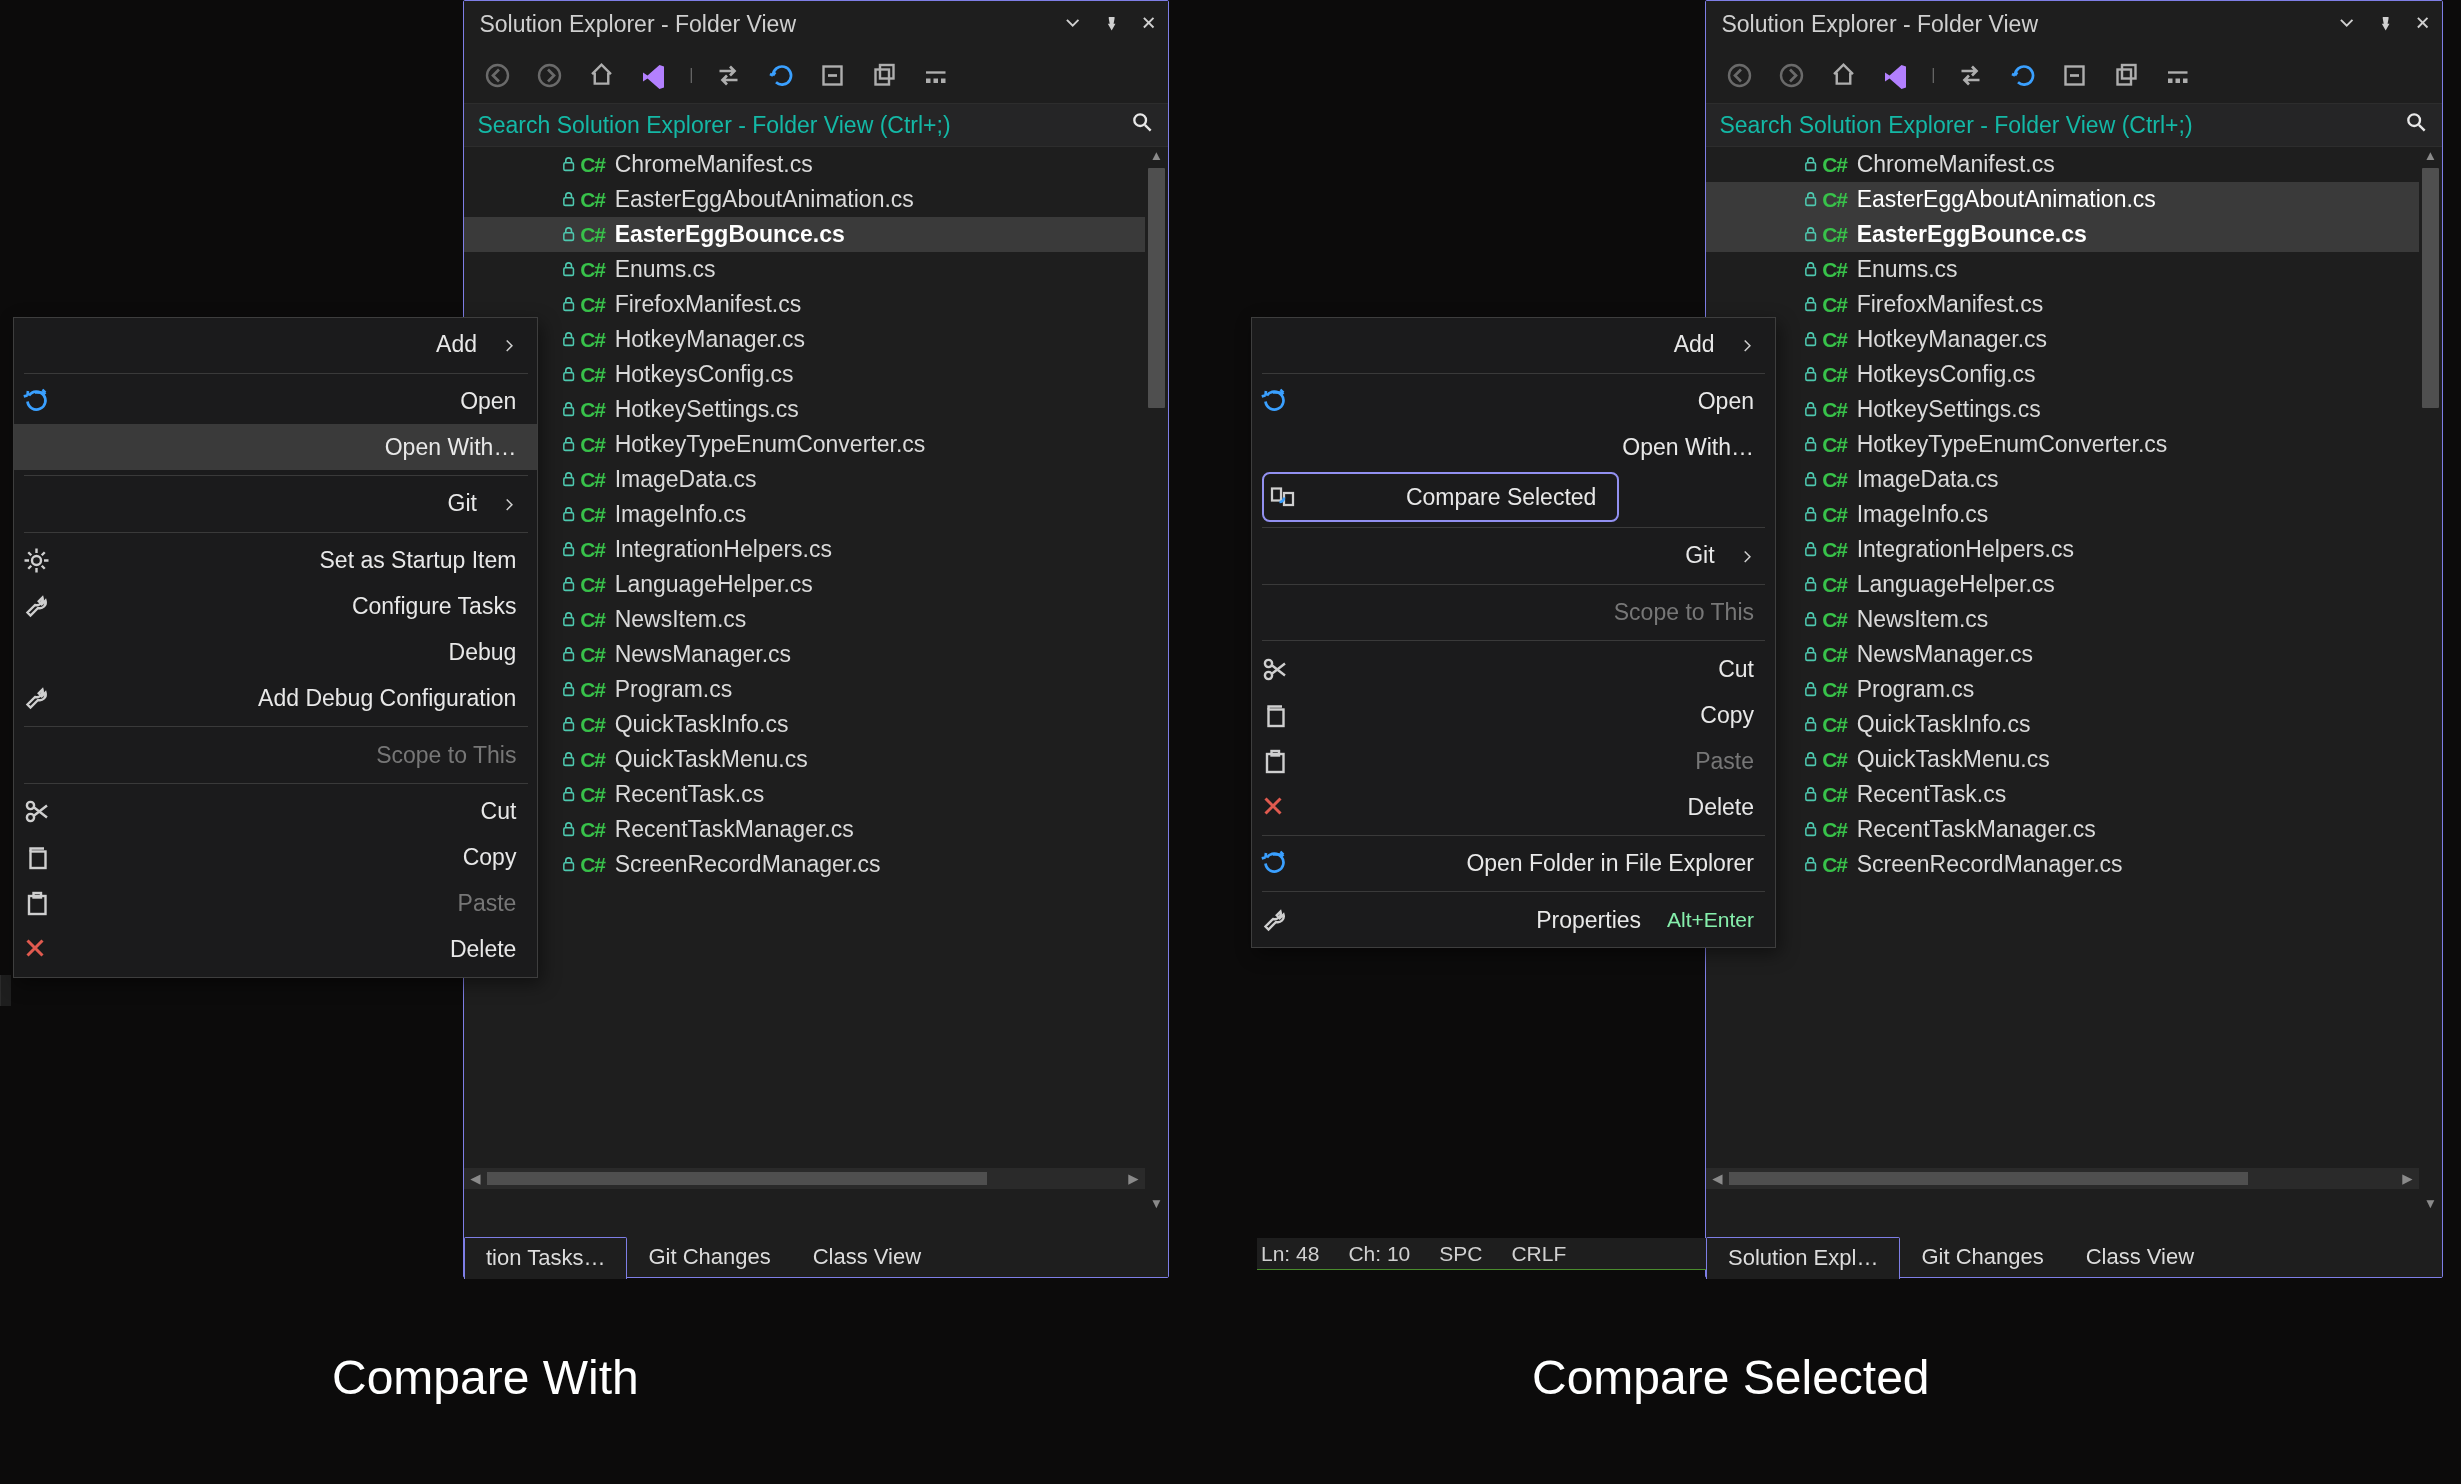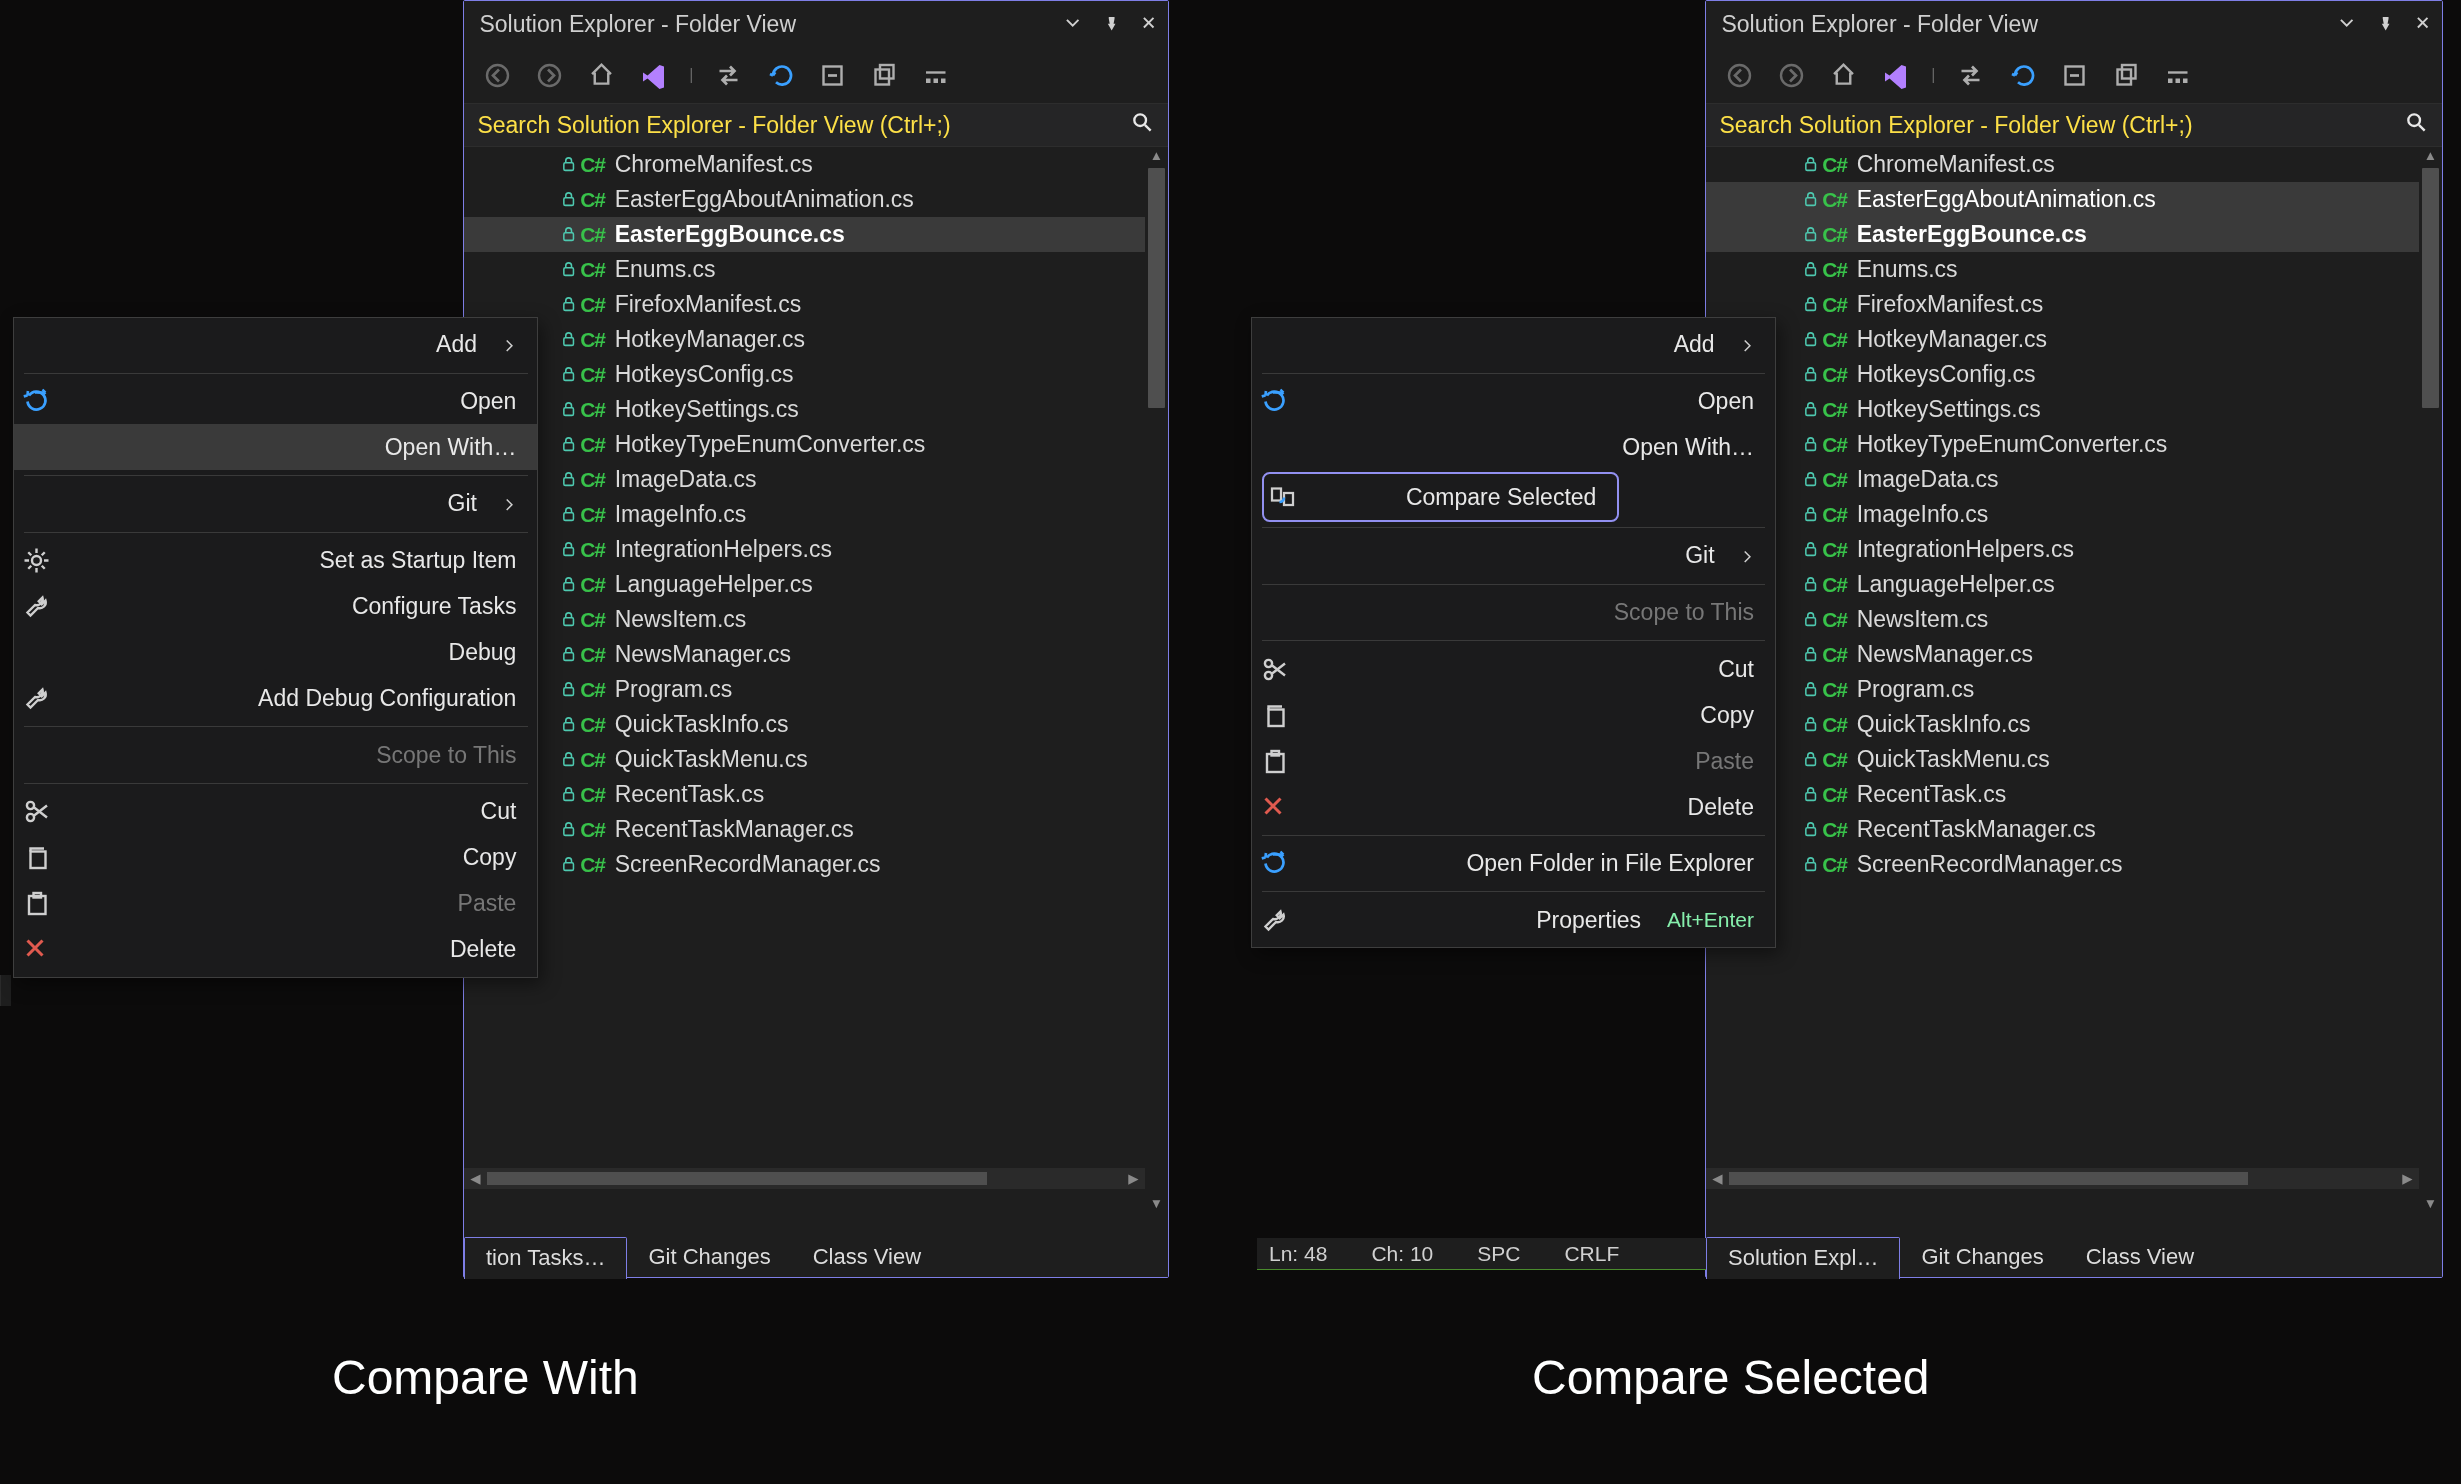--- a/index.html
+++ b/index.html
@@ -58,7 +58,7 @@
     height: 42px;
     padding: 0 9.6px 0 13.4px;
     background: #252526;
-    color:#fde047;
+    color:#14b8a6;
     font-size: 23px;
     border-top:1px solid #2d2d2d;
     border-bottom:1px solid #2d2d2d;

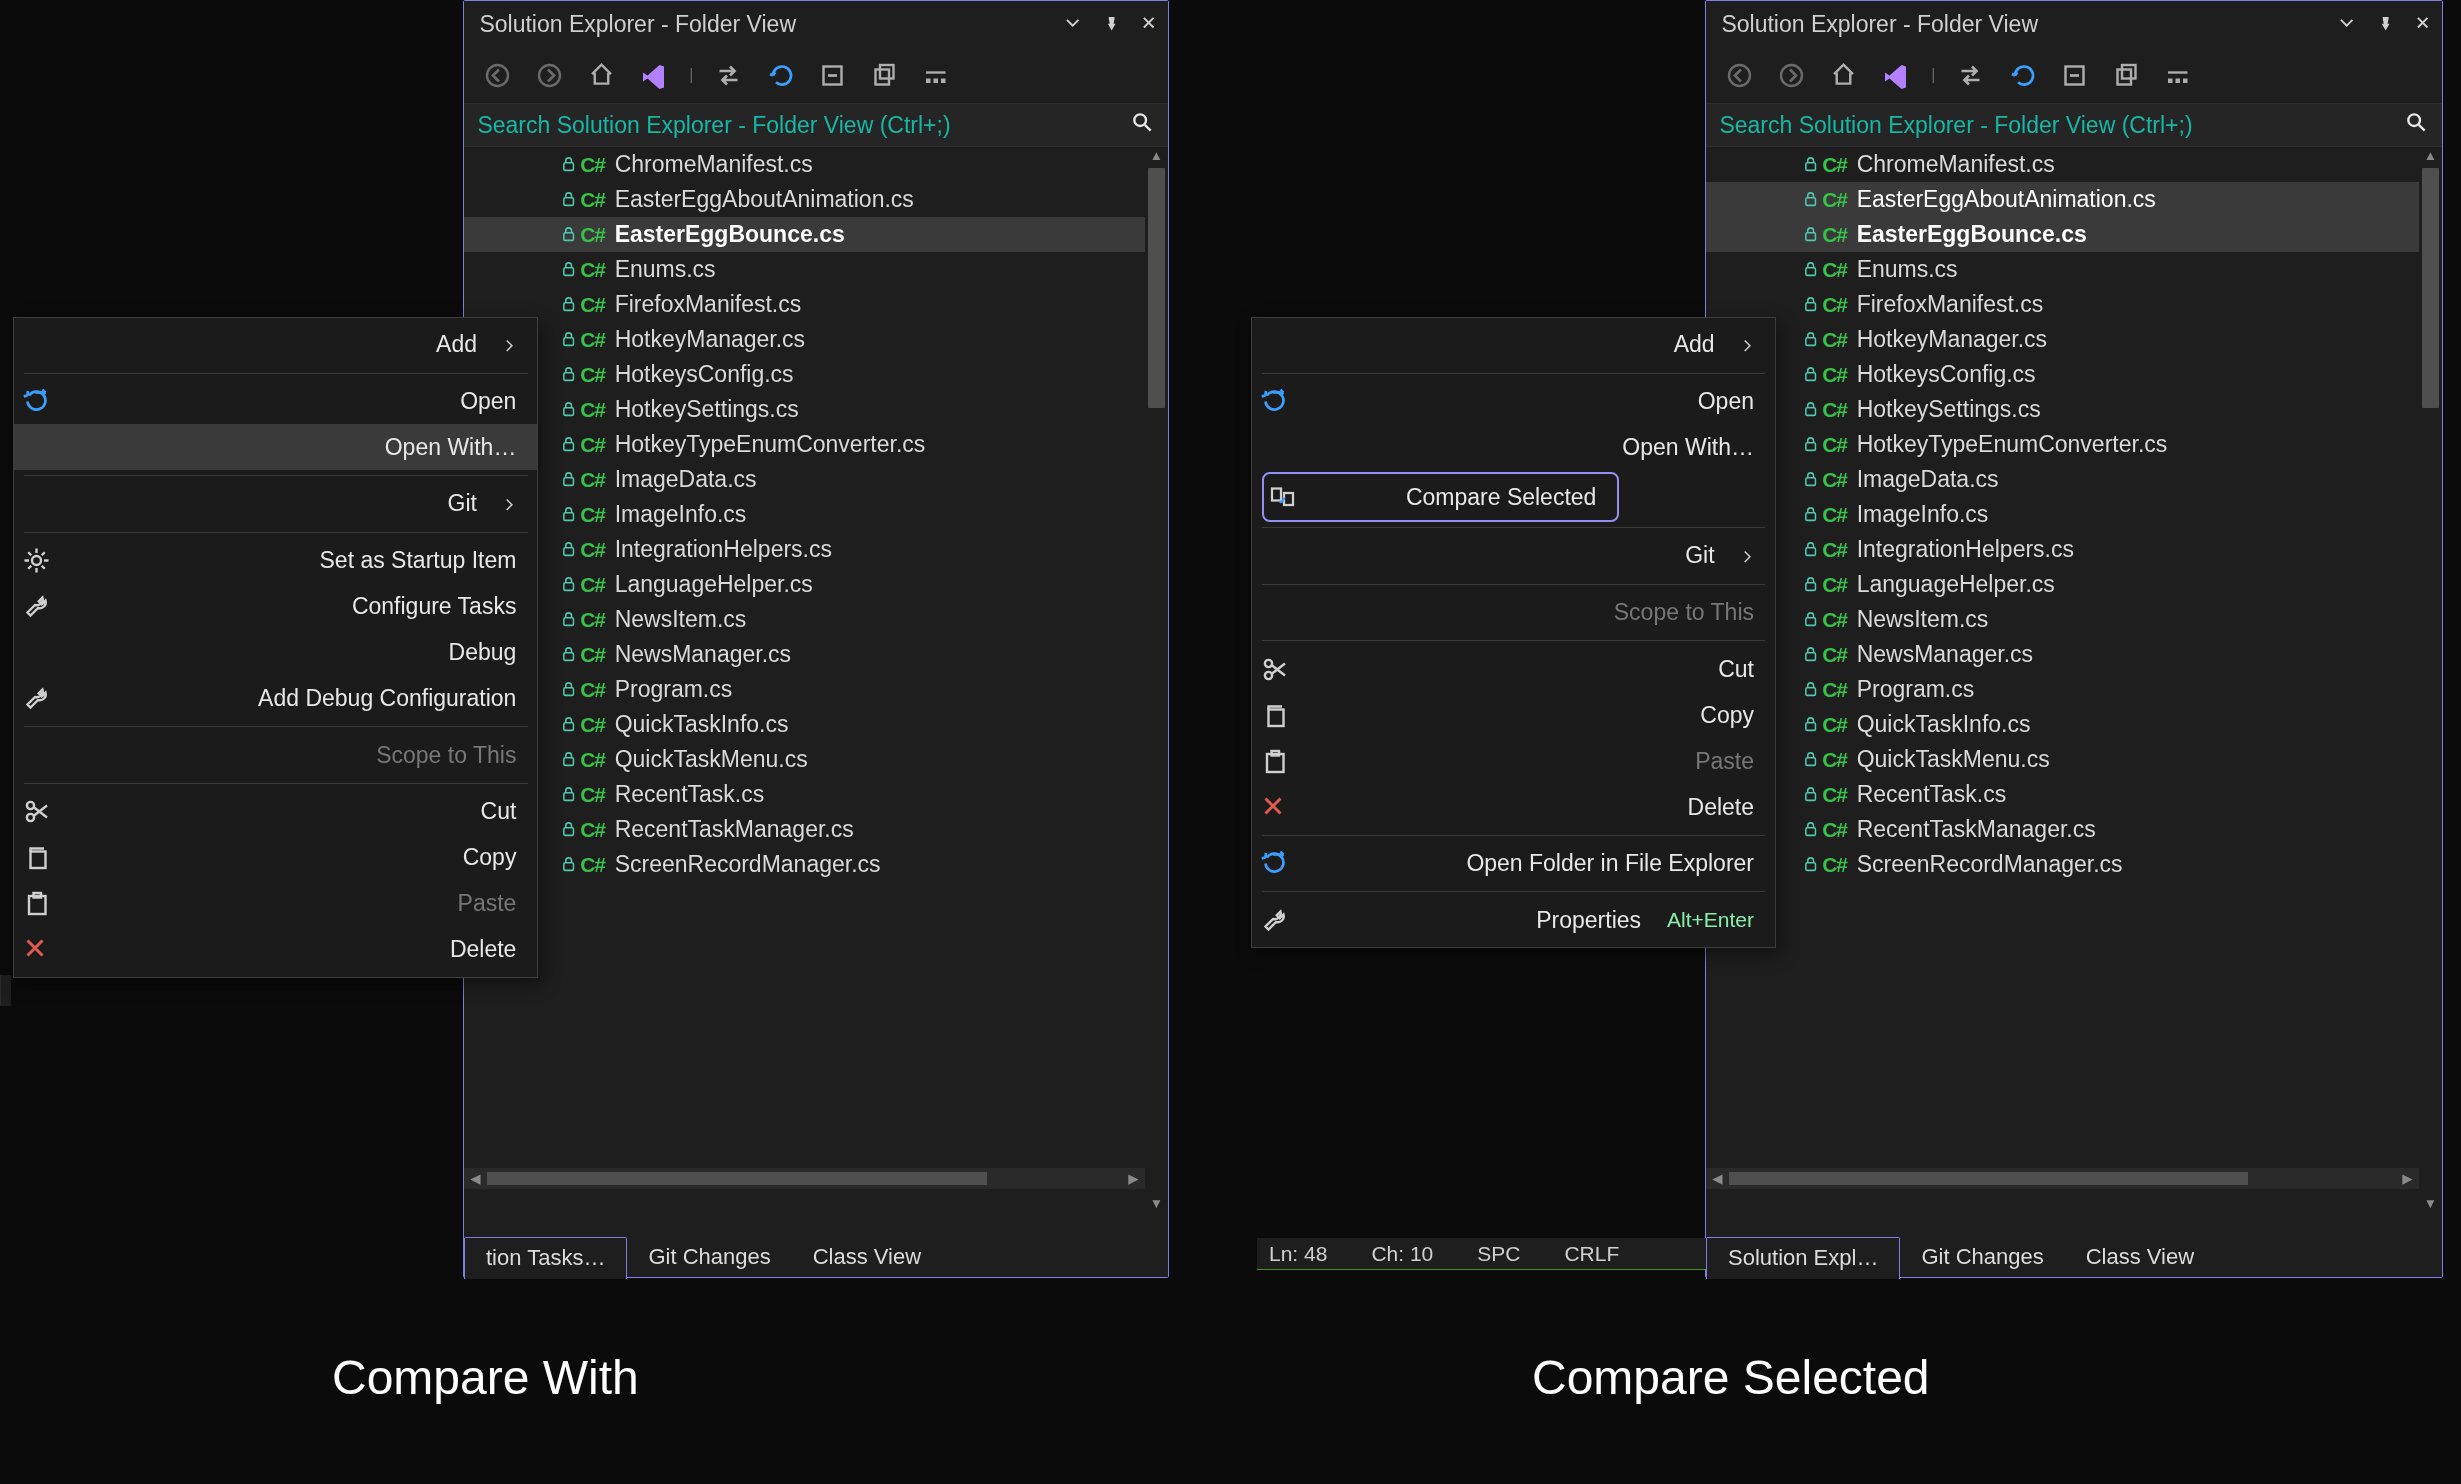--- a/index.html
+++ b/index.html
@@ -171,8 +171,8 @@
     font-size:21px;
     display:flex;
     align-items:center;
-    gap: 44px;
-    padding: 0 12px;
+    gap: 29px;
+    padding: 0 4px;
     border-bottom:1.9px solid #4a8b2d;
   }
   .statusline .cell { white-space:nowrap; }

